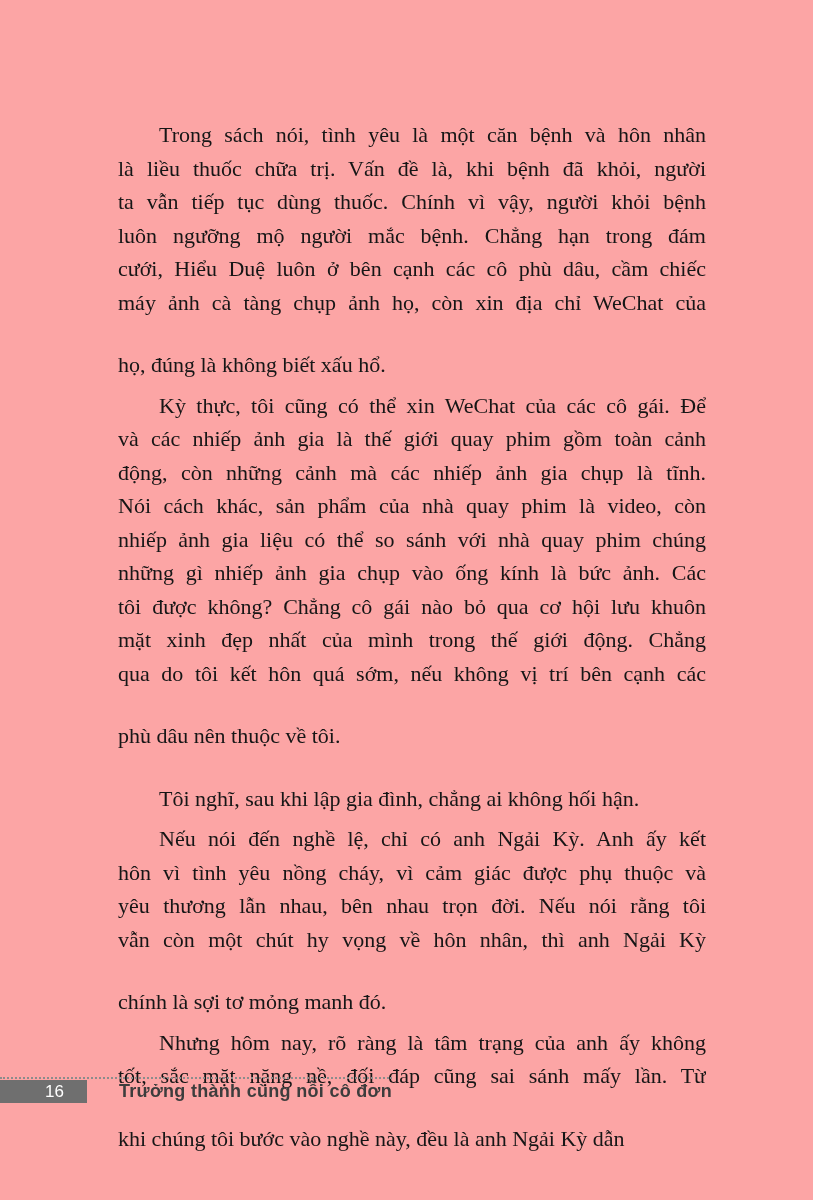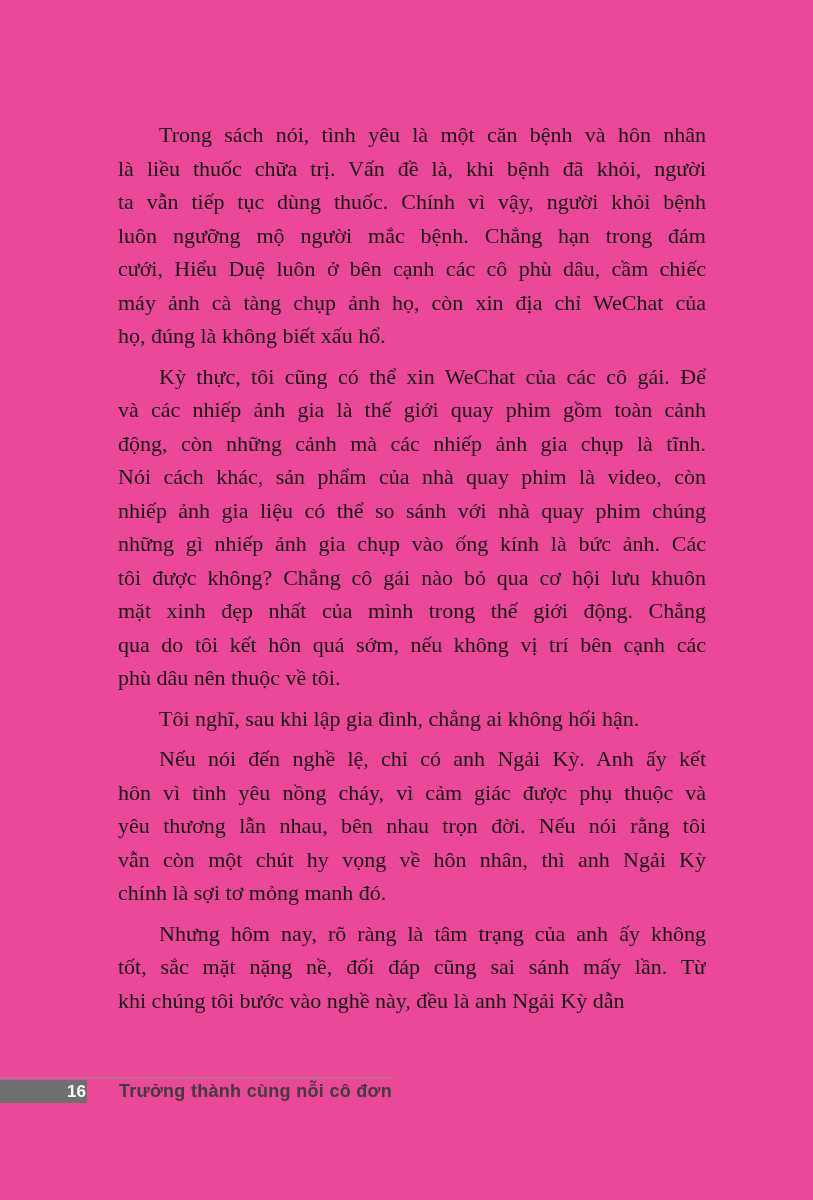--- a/index.html
+++ b/index.html
@@ -11,7 +11,7 @@
     position: relative;
     width: 813px;
     height: 1200px;
-    background: #ec4899;
+    background: #fca5a5;
     overflow: hidden;
     font-family: "Liberation Serif", "DejaVu Serif", serif;
   }

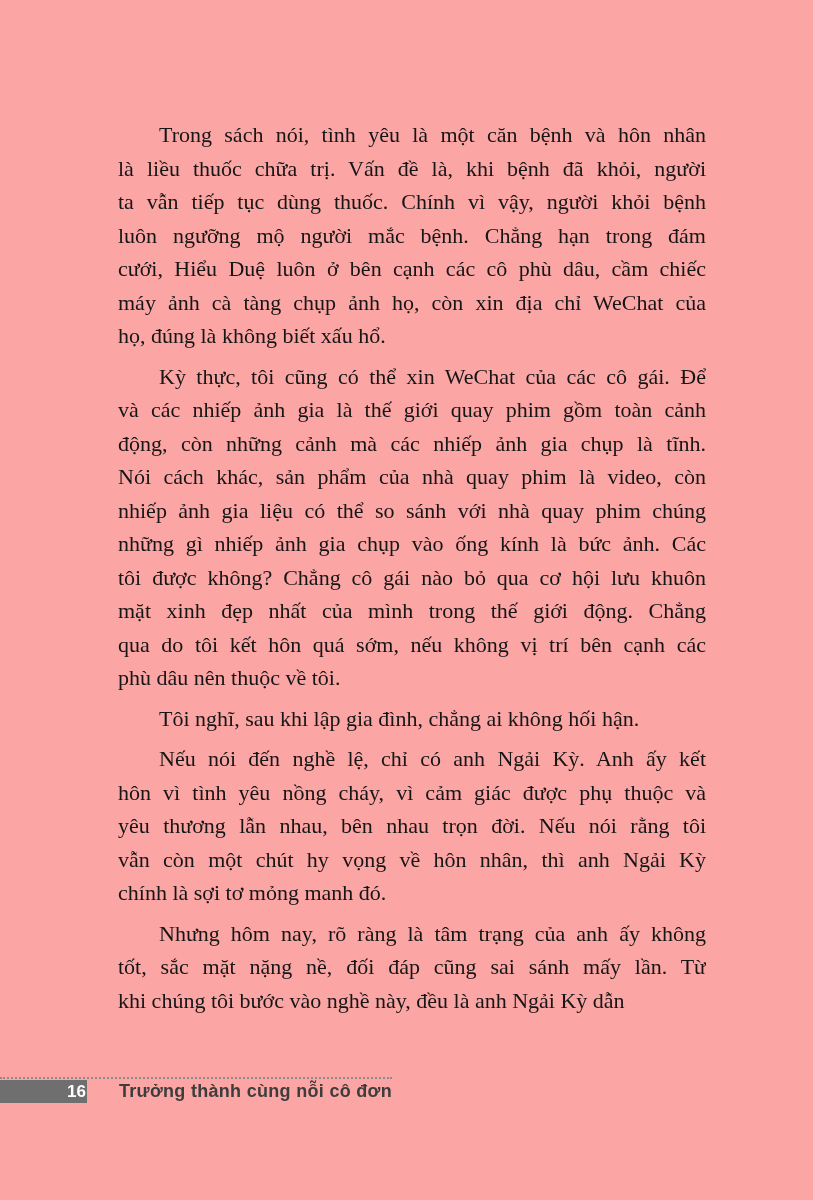--- a/index.html
+++ b/index.html
@@ -39,6 +39,7 @@
   }
   .line.last {
     text-align-last: left;
+    margin-top: 29px;
   }
   .footer {
     position: absolute;

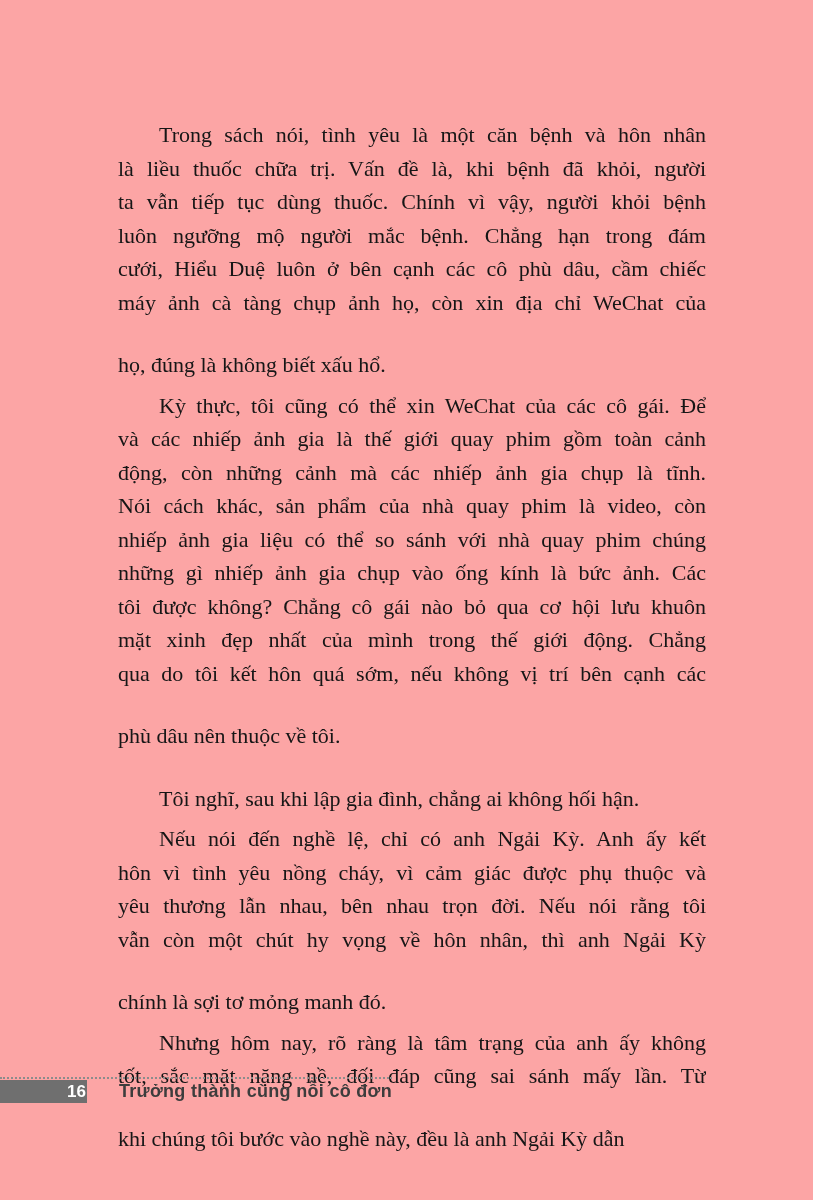--- a/index.html
+++ b/index.html
@@ -66,10 +66,10 @@
     display: flex;
     justify-content: flex-end;
     align-items: center;
-    padding-right: 1px;
+    padding-right: 23px;
     box-sizing: border-box;
     font-size: 17px;
-    font-weight: bold;
+    font-weight: normal;
   }
   .book-title {
     margin-left: 32px;

